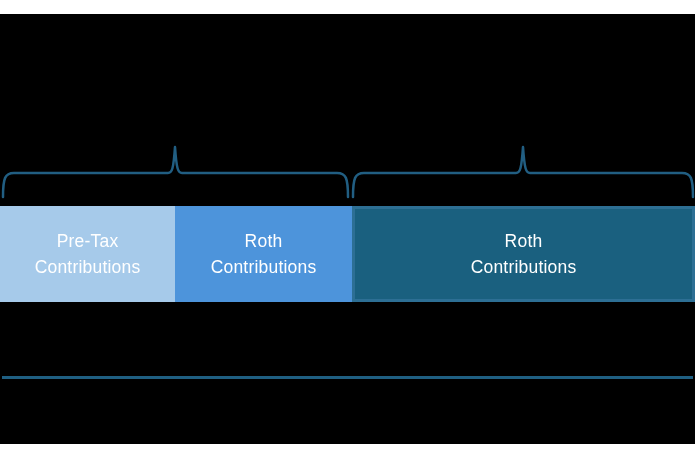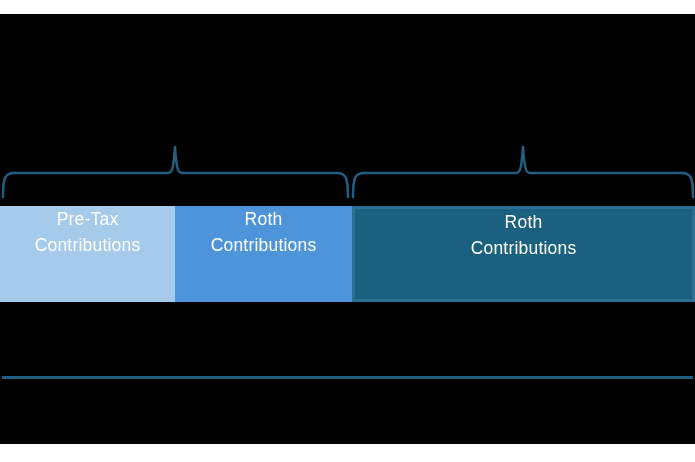--- a/index.html
+++ b/index.html
@@ -49,6 +49,7 @@
   .segment {
     box-sizing: border-box;
     display: flex;
+    align-items: center;
     justify-content: center;
     text-align: center;
     color: #ffffff;

